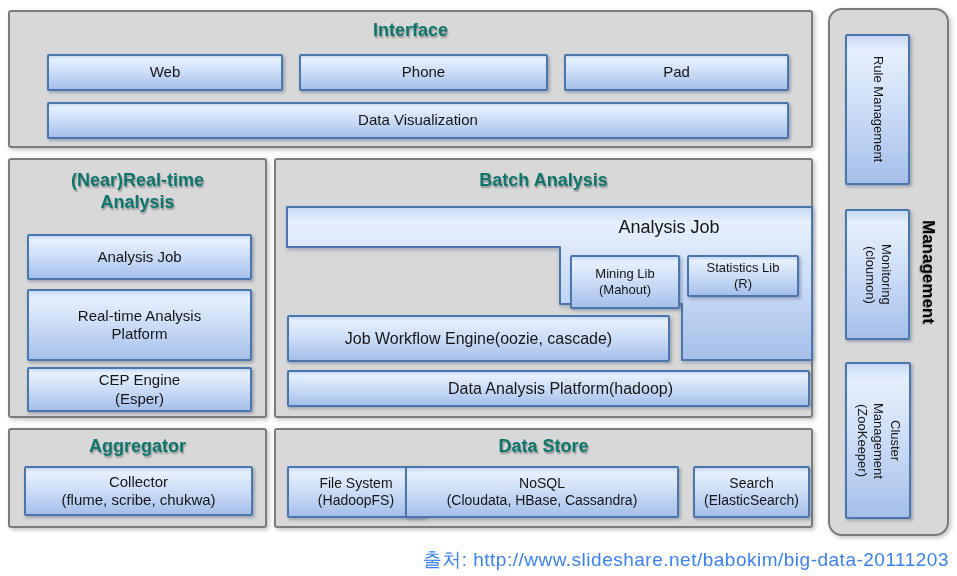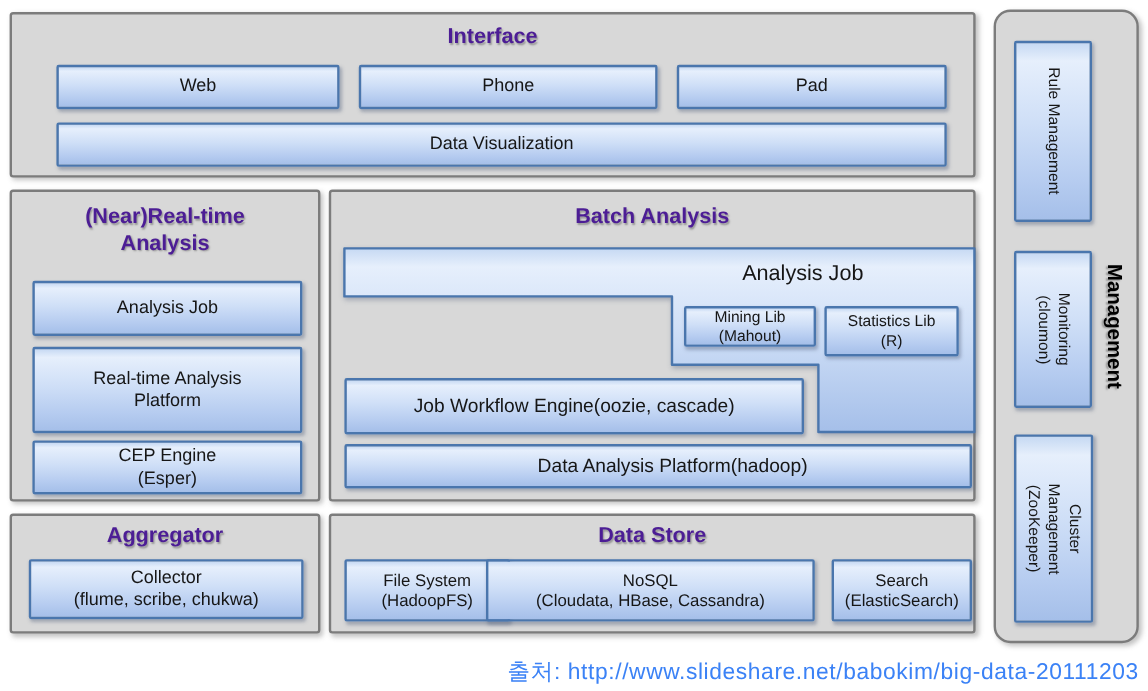--- a/index.html
+++ b/index.html
@@ -14,7 +14,7 @@
   }
   .panel-title {
     position:absolute; left:0; right:0; text-align:center;
-    font-weight:bold; font-size:18px; color:#4c1d95; line-height:1.2;
+    font-weight:bold; font-size:18px; color:#0f766e; line-height:1.2;
     text-shadow:1px 1.5px 1.5px rgba(95,95,95,0.55); white-space:pre-line;
   }
   .box {

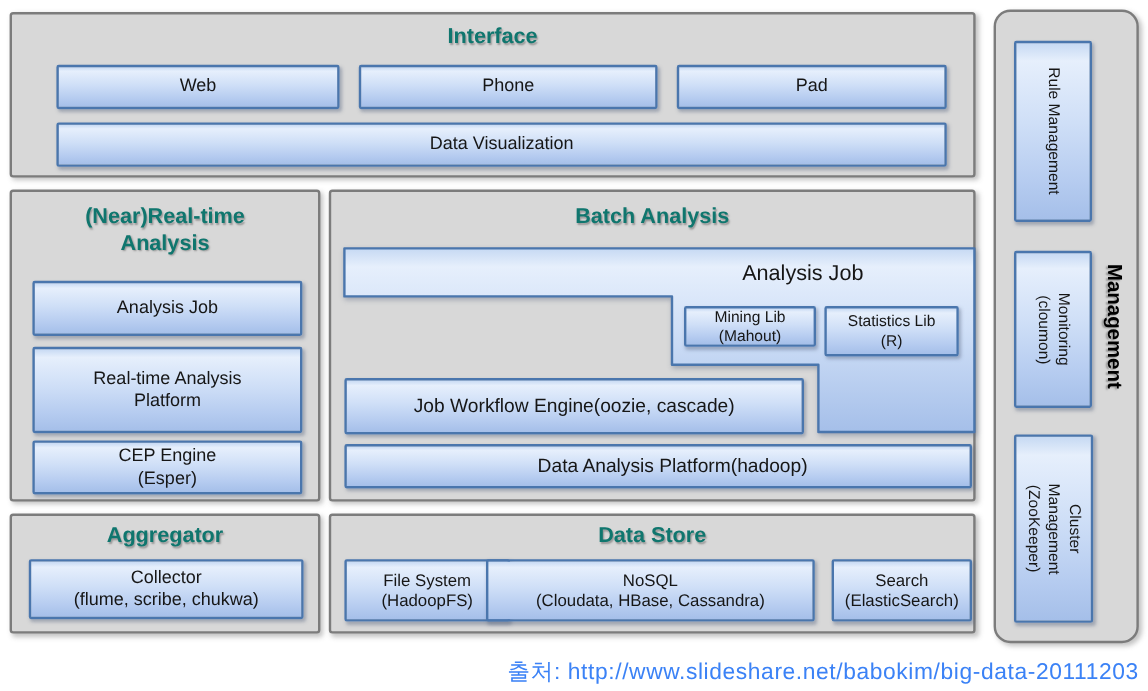--- a/index.html
+++ b/index.html
@@ -90,7 +90,7 @@
 
     <div class="label-only" style="left:250px;top:50px;width:286px;height:34px;font-size:18px;">Analysis Job</div>
 
-    <div class="box small" style="left:294px;top:95px;width:110px;height:34px;">Mining Lib
+    <div class="box small" style="left:294px;top:95px;width:110px;height:54px;">Mining Lib
 (Mahout)</div>
     <div class="box small" style="left:411px;top:95px;width:112px;height:42px;">Statistics Lib
 (R)</div>

